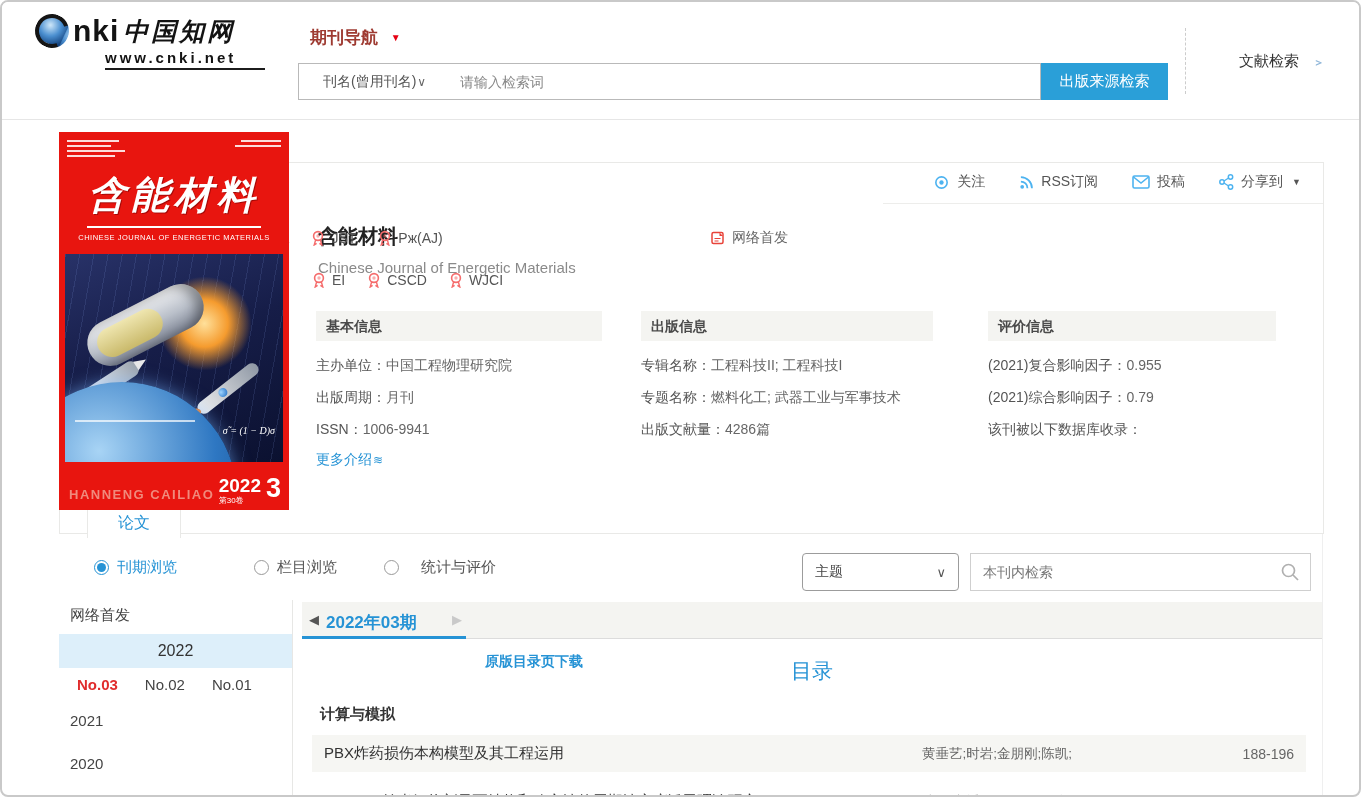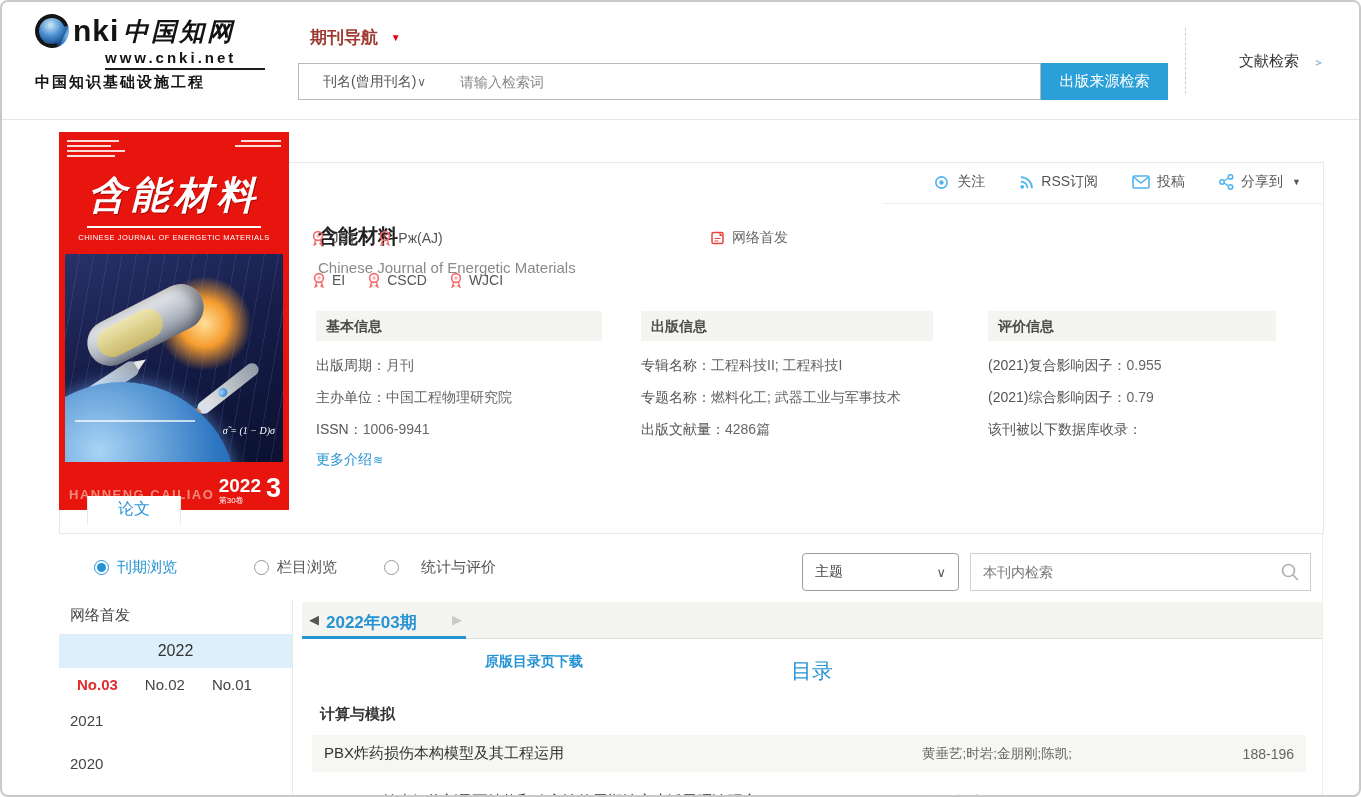--- a/index.html
+++ b/index.html
@@ -191,7 +191,6 @@
         <span class="logo-cn">中国知网</span>
       </div>
       <div class="logo-url">www.cnki.net</div>
-      <div class="logo-caption">中国知识基础设施工程</div>
     </div>
 
     <div class="nav-title">

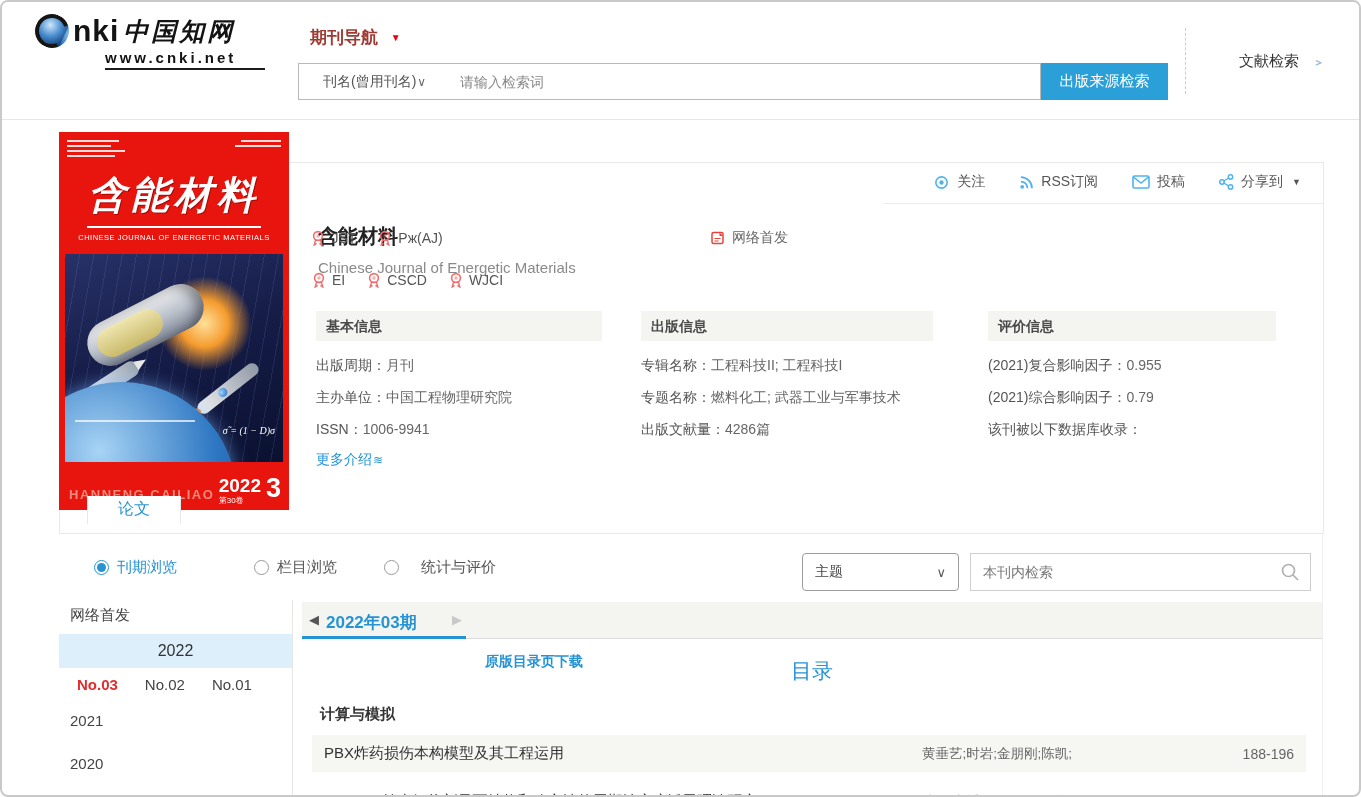--- a/index.html
+++ b/index.html
@@ -332,10 +332,10 @@
     <div class="info-col col-basic">
       <div class="col-header">基本信息</div>
       <div class="col-row">
+        <span>主办单位：</span><span class="val">中国工程物理研究院</span>
+      </div>
+      <div class="col-row">
         <span>出版周期：</span><span class="val">月刊</span>
-      </div>
-      <div class="col-row">
-        <span>主办单位：</span><span class="val">中国工程物理研究院</span>
       </div>
       <div class="col-row">
         <span>ISSN：</span><span class="val">1006-9941</span>

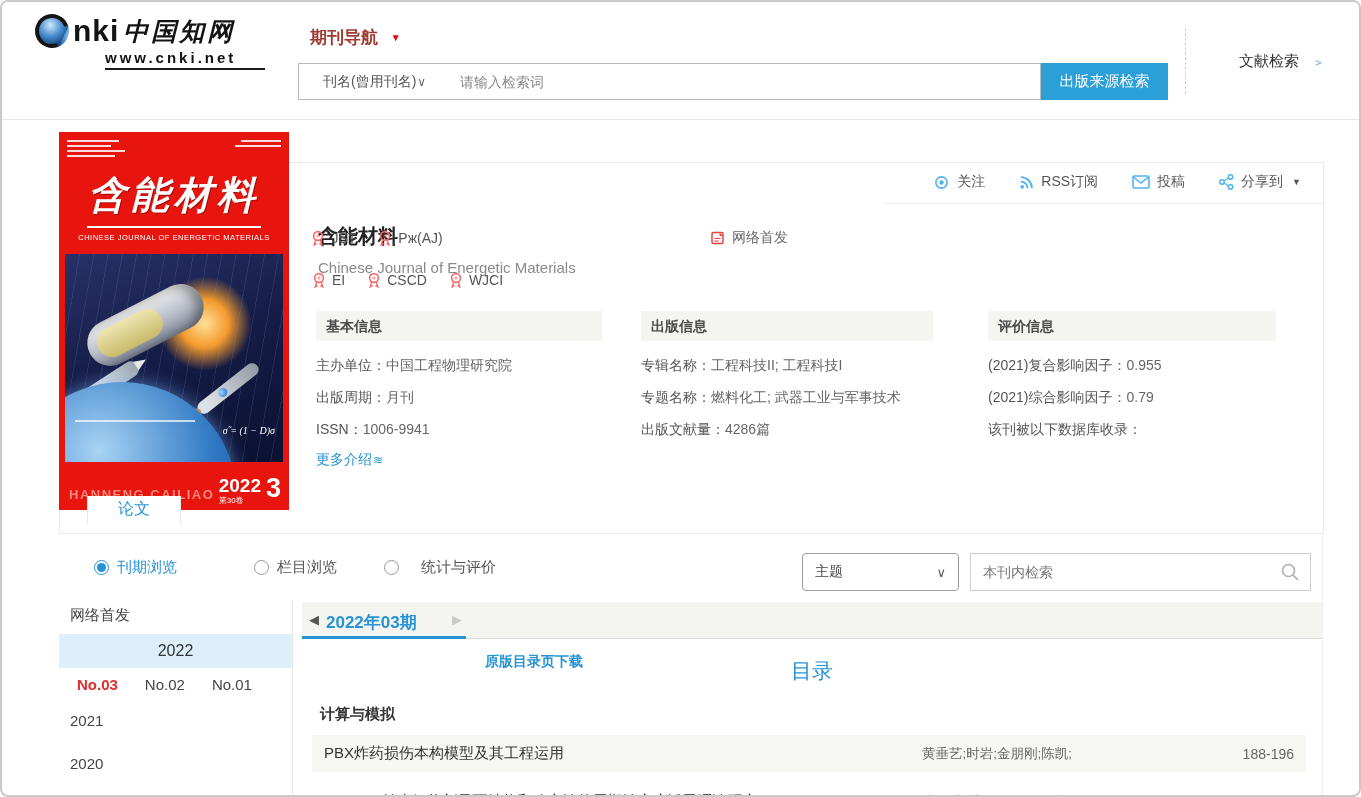--- a/index.html
+++ b/index.html
@@ -117,7 +117,7 @@
   .more-link .wave { font-size: 12px; margin-left: 1px; }
 
   
-  .paper-tab { position: absolute; left: 85px; top: 494px; width: 94px; height: 28px; background: #fff;
+  .paper-tab { position: absolute; left: 85px; top: 508px; width: 94px; height: 28px; background: #fff;
                border-left: 1px solid #e9e9e7; border-right: 1px solid #e9e9e7; z-index: 12;
                text-align: center; line-height: 26px; font-size: 16px; color: #2693d5; cursor: pointer; }
 

